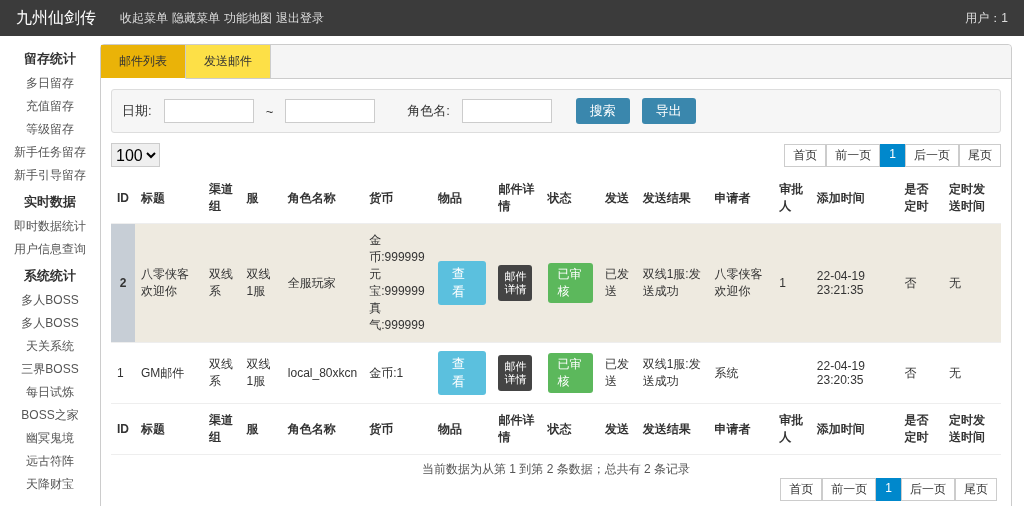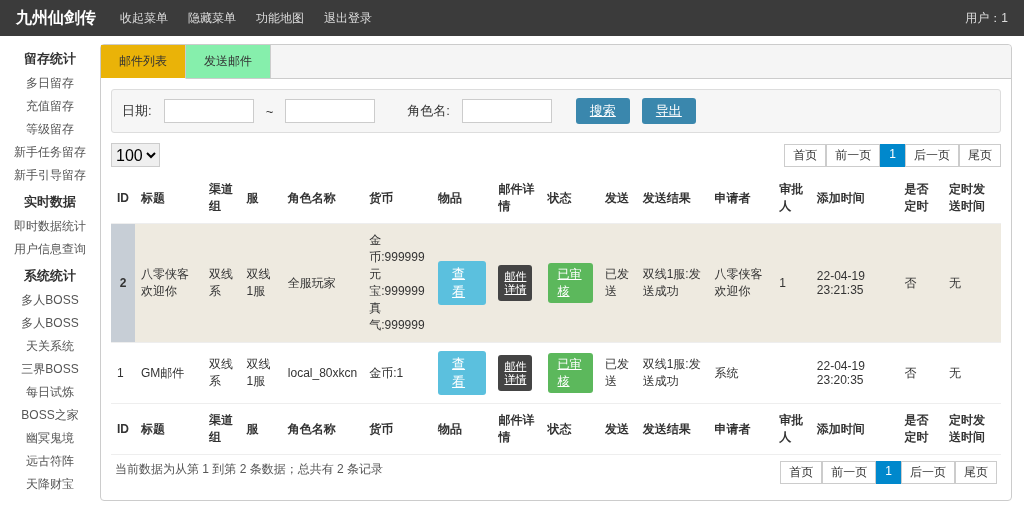--- a/index.html
+++ b/index.html
@@ -5,7 +5,7 @@
 * { margin: 0; padding: 0; box-sizing: border-box; }
 body { font-family: "Microsoft YaHei", Arial, sans-serif; font-size: 12px; color: #333; background: #fff; }
 .topbar { background: #3b3b3b; height: 36px; display: flex; align-items: center; padding: 0 16px; color: #ddd; }
-.topbar .brand { font-size: 16px; font-weight: bold; color: #fff; margin-right: 24px; }
+.topbar .brand { font-size: 16px; font-weight: normal; color: #fff; margin-right: 24px; }
 .topbar .nav { display: flex; gap: 20px; }
 .topbar .nav span { cursor: pointer; font-size: 12px; }
 .topbar .right { margin-left: auto; font-size: 12px; }

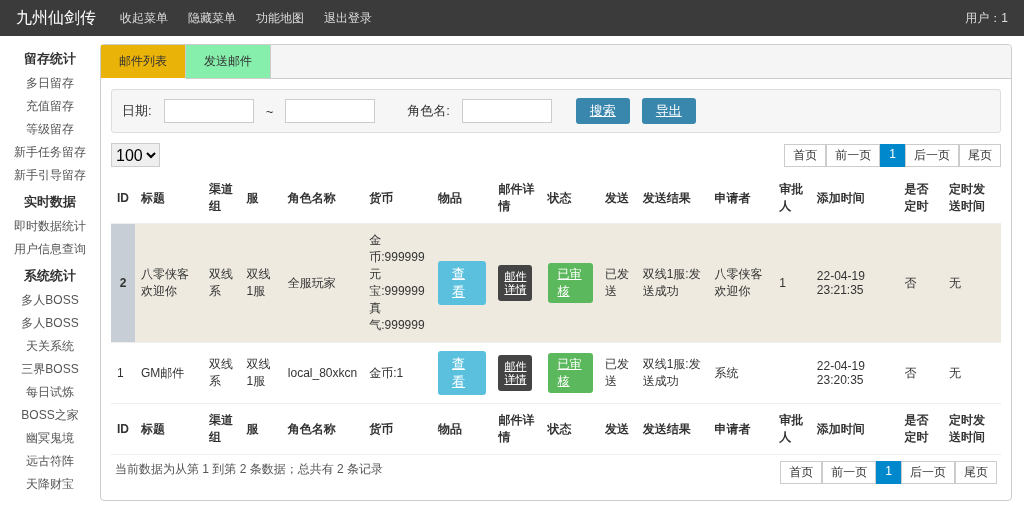--- a/index.html
+++ b/index.html
@@ -6,7 +6,7 @@
 body { font-family: "Microsoft YaHei", Arial, sans-serif; font-size: 12px; color: #333; background: #fff; }
 .topbar { background: #3b3b3b; height: 36px; display: flex; align-items: center; padding: 0 16px; color: #ddd; }
 .topbar .brand { font-size: 16px; font-weight: normal; color: #fff; margin-right: 24px; }
-.topbar .nav { display: flex; gap: 20px; }
+.topbar .nav { display: flex; gap: 4px; }
 .topbar .nav span { cursor: pointer; font-size: 12px; }
 .topbar .right { margin-left: auto; font-size: 12px; }
 .container { display: flex; }

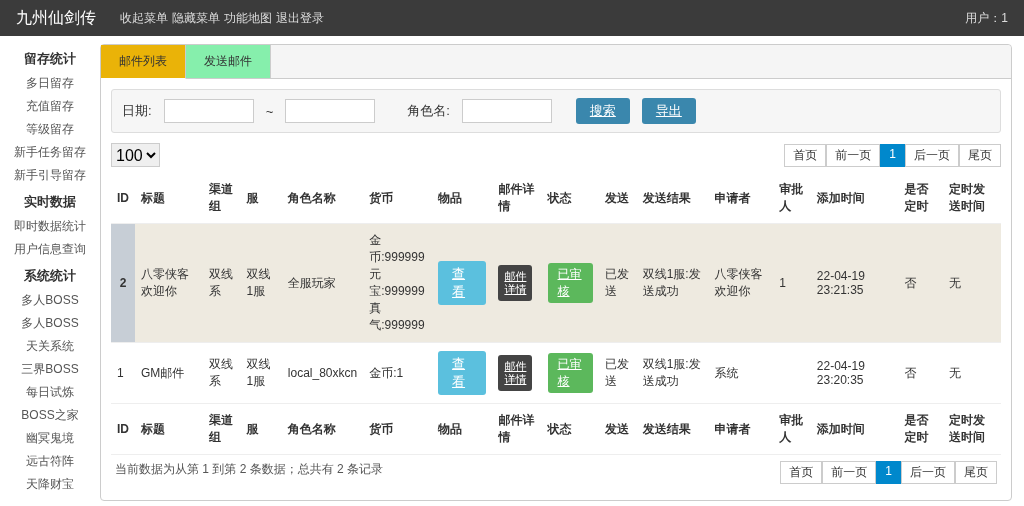--- a/index.html
+++ b/index.html
@@ -16,7 +16,7 @@
 .main { flex: 1; padding: 8px 12px 8px 0; }
 .panel { border: 1px solid #ccc; border-radius: 4px; }
 .tabs { display: flex; border-bottom: 1px solid #ccc; background: #f5f5f5; border-radius: 4px 4px 0 0; }
-.tabs .tab { padding: 8px 18px; font-size: 12px; cursor: pointer; border-right: 1px solid #ccc; background: #86efac; }
+.tabs .tab { padding: 8px 18px; font-size: 12px; cursor: pointer; border-right: 1px solid #ccc; background: #fde047; }
 .tabs .tab.active { background: #eab308; border-bottom: 1px solid #fff; margin-bottom: -1px; }
 .inner { padding: 10px; }
 .filter-row { background: #f6f6f6; border: 1px solid #ddd; border-radius: 3px; padding: 8px 10px; display: flex; align-items: center; gap: 12px; font-size: 13px; }

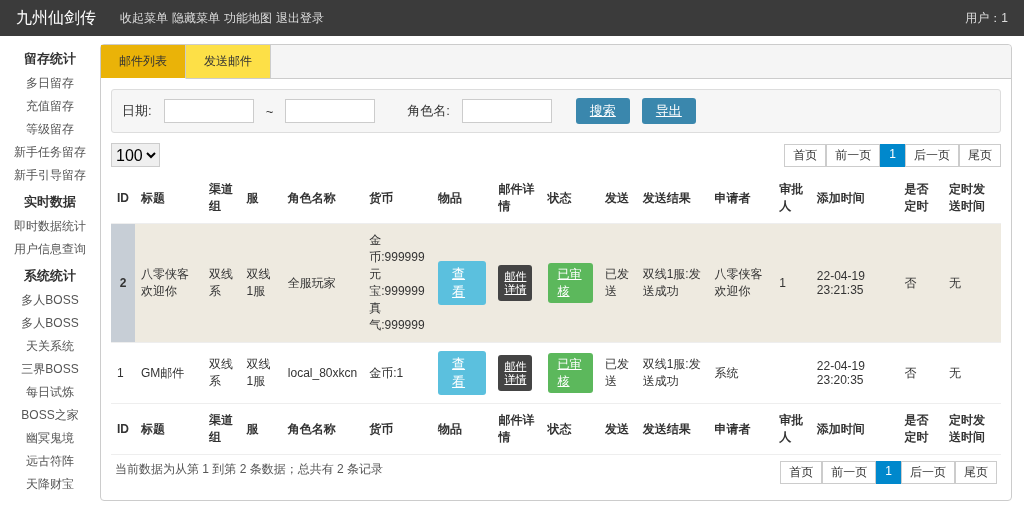--- a/index.html
+++ b/index.html
@@ -21,7 +21,7 @@
 .inner { padding: 10px; }
 .filter-row { background: #f6f6f6; border: 1px solid #ddd; border-radius: 3px; padding: 8px 10px; display: flex; align-items: center; gap: 12px; font-size: 13px; }
 .filter-row input[type="text"] { border: 1px solid #ccc; height: 24px; padding: 0 6px; width: 90px; }
-.btn { display: inline-block; padding: 4px 14px; border-radius: 3px; cursor: pointer; font-size: 13px; border: none; color: #fff; text-decoration: underline; }
+.btn { display: inline-block; padding: 4px 14px; border-radius: 3px; cursor: pointer; font-size: 13px; border: none; color: #fff; }
 .btn-primary { background: #3a87ad; }
 .btn-info { background: #5bc0de; }
 .btn-green { background: #5cb85c; padding: 3px 10px; font-size: 12px; }

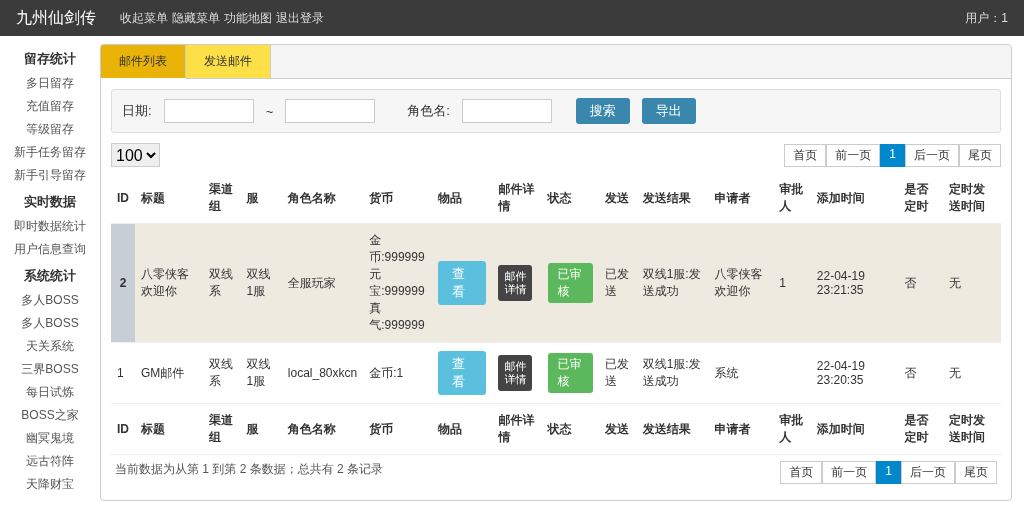--- a/index.html
+++ b/index.html
@@ -36,7 +36,7 @@
 th { font-weight: bold; background: #fff; }
 tr.alt { background: #eeeae0; }
 tr.alt td:first-child { background: #c7ced6; font-weight: bold; text-align: center; }
-.footer-bar { display: flex; align-items: flex-start; padding: 6px 4px; }
+.footer-bar { display: flex; align-items: center; padding: 6px 4px; flex-direction: column; }
 .footer-bar .info { font-size: 12px; color: #555; }
 </style>
 </head>

